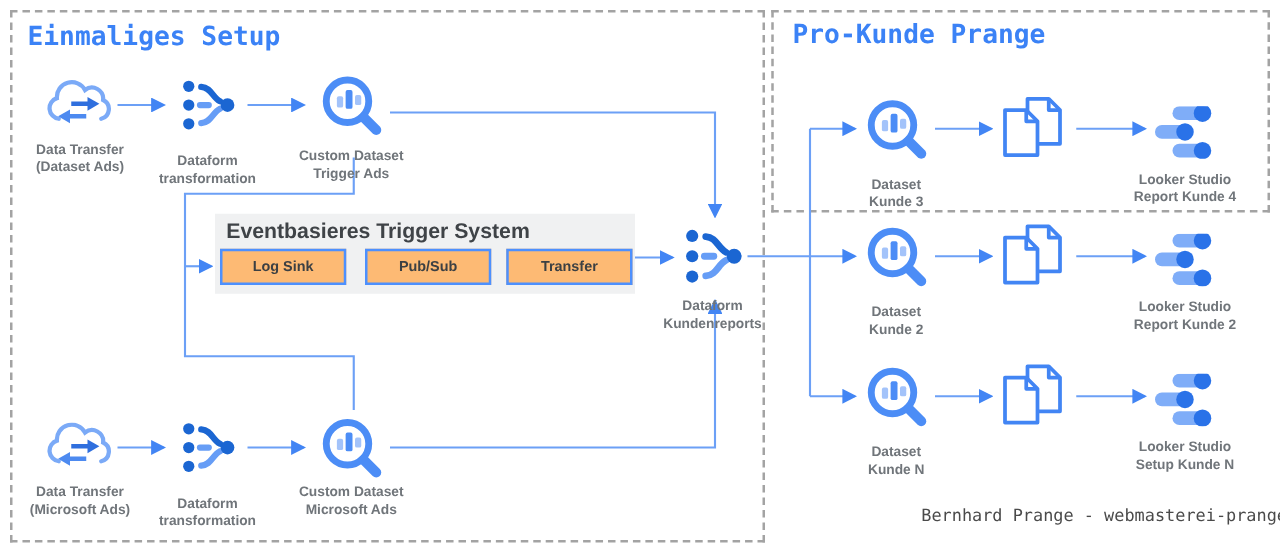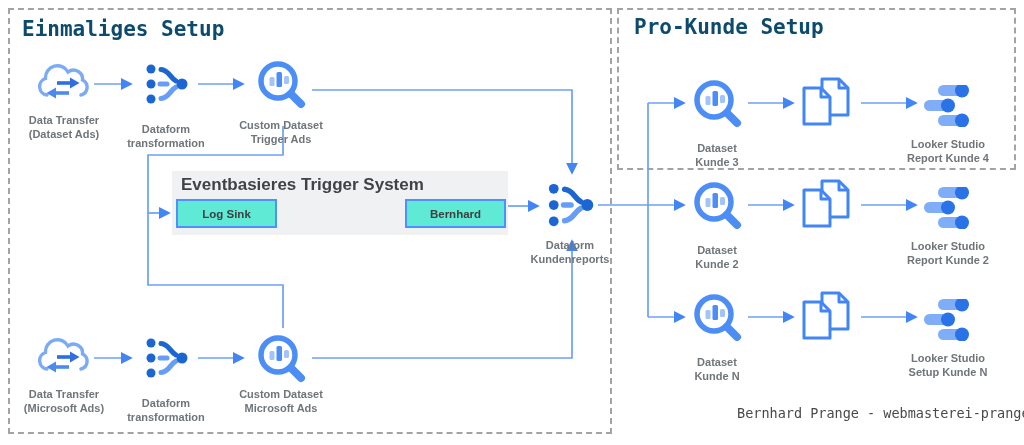--- a/index.html
+++ b/index.html
@@ -9,7 +9,7 @@
   }
   .dashed-box{position:absolute;border:2px dashed #a3a3a3;box-sizing:border-box;background:transparent;}
   .section-title{
-    position:absolute;color:#0c4a6e;font-family:"DejaVu Sans Mono",monospace;
+    position:absolute;color:#3b82f6;font-family:"DejaVu Sans Mono",monospace;
     font-weight:bold;font-size:21px;letter-spacing:0px;white-space:nowrap;z-index:4;
   }
   .connectors{position:absolute;left:0;top:0;z-index:1;}

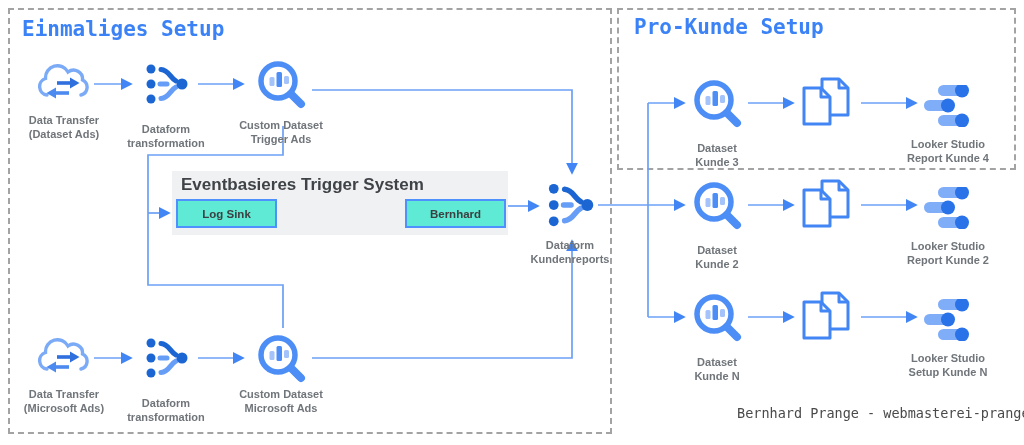--- a/index.html
+++ b/index.html
@@ -93,7 +93,7 @@
   <div class="dashed-box" style="left:617px;top:8px;width:399px;height:162px;"></div>
 
   <div class="section-title" style="left:22px;top:17px;">Einmaliges Setup</div>
-  <div class="section-title" style="left:634px;top:15px;">Pro-Kunde Setup</div>
+  <div class="section-title" style="left:634px;top:15px;">Pro-Kunde Prange</div>
 
   <svg class="connectors" width="1024" height="445">
     <g stroke="#6ca0f6" stroke-width="1.7" fill="none">

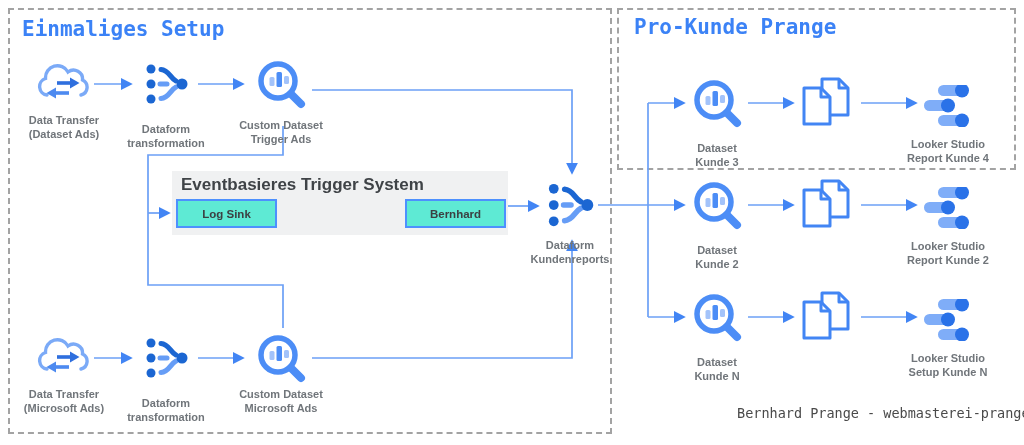--- a/index.html
+++ b/index.html
@@ -28,7 +28,7 @@
   }
   .trigger-step{
     position:absolute;top:199px;height:29px;box-sizing:border-box;z-index:2;
-    background:#5eead4;border:2px solid #4d90fe;display:flex;align-items:center;justify-content:center;
+    background:#fdba74;border:2px solid #4d90fe;display:flex;align-items:center;justify-content:center;
     color:#3c4043;font-size:11.5px;font-weight:bold;
   }
   .step-logsink{left:176px;width:101px;}

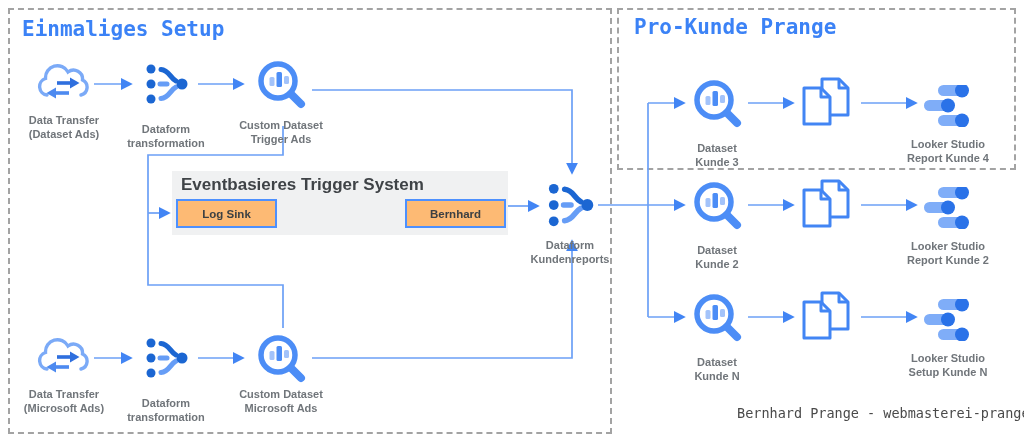--- a/index.html
+++ b/index.html
@@ -134,6 +134,7 @@
   <div class="trigger-bg"></div>
   <div class="trigger-title">Eventbasieres Trigger System</div>
   <div class="trigger-step step-logsink">Log Sink</div>
+  <div class="trigger-step step-pubsub">Pub/Sub</div>
   <div class="trigger-step step-eventarc">Bernhard</div>
 
   <svg class="icon" style="left:36px;top:64px;" width="56" height="42">

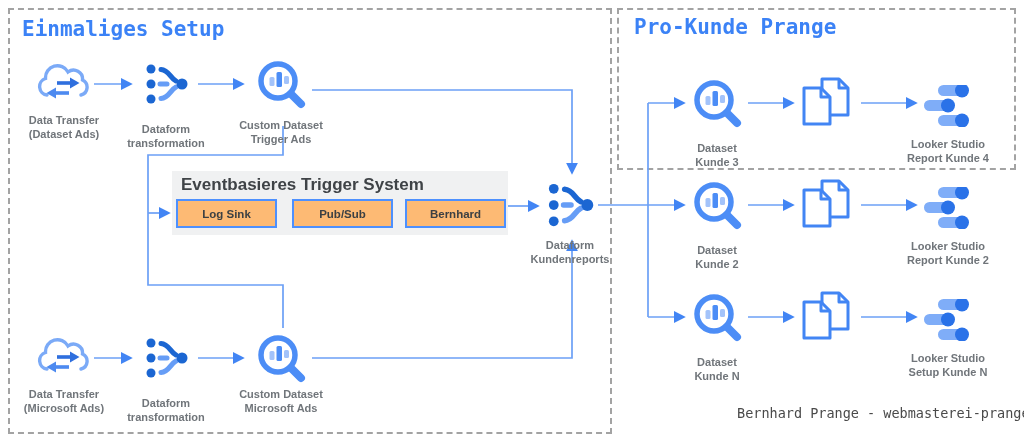--- a/index.html
+++ b/index.html
@@ -135,7 +135,7 @@
   <div class="trigger-title">Eventbasieres Trigger System</div>
   <div class="trigger-step step-logsink">Log Sink</div>
   <div class="trigger-step step-pubsub">Pub/Sub</div>
-  <div class="trigger-step step-eventarc">Bernhard</div>
+  <div class="trigger-step step-eventarc">Transfer</div>
 
   <svg class="icon" style="left:36px;top:64px;" width="56" height="42">
       <use href="#sym-cloud-transfer"></use>

